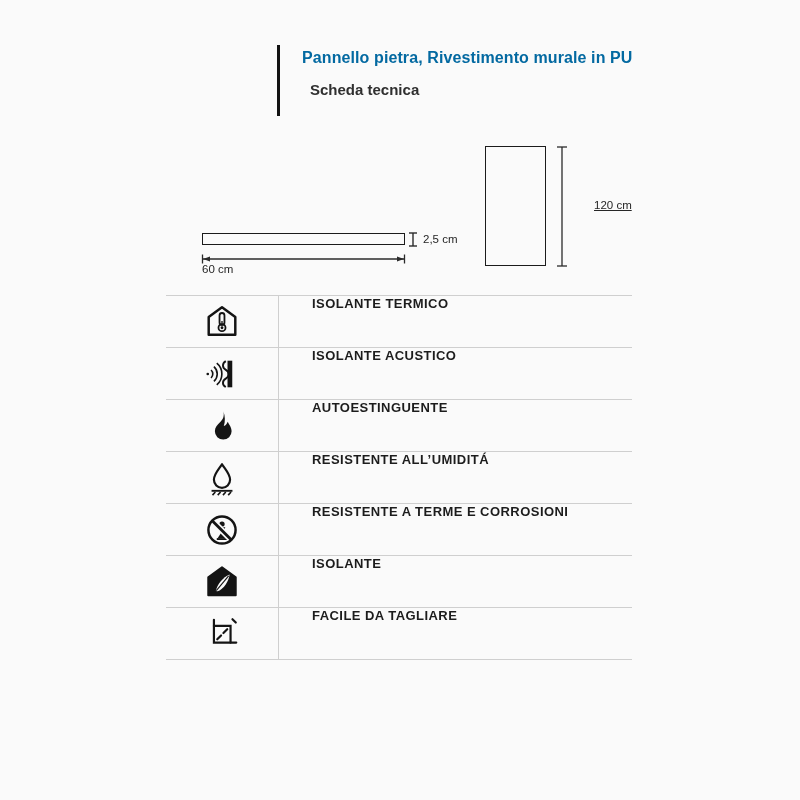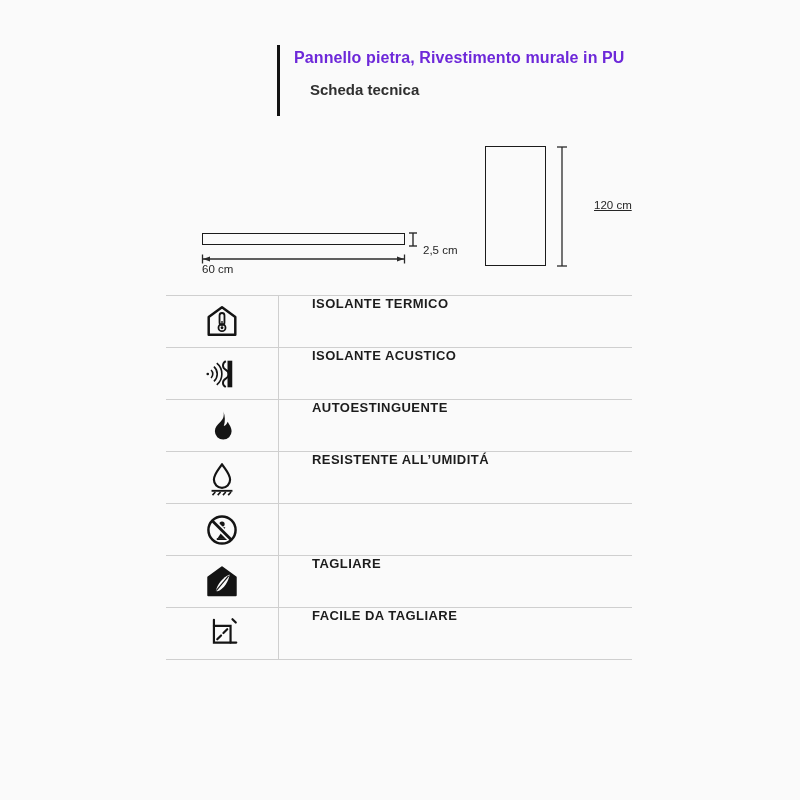--- a/index.html
+++ b/index.html
@@ -9,7 +9,7 @@
 
   
   .accent-bar{left:277px;top:45px;width:3px;height:71px;background:#121212;}
-  .title{left:294px;top:49px;font-size:16px;font-weight:bold;color:#6d28d9;letter-spacing:.1px;}
+  .title{left:302px;top:49px;font-size:16px;font-weight:bold;color:#0369a1;letter-spacing:.1px;}
   .subtitle{left:310px;top:81px;font-size:15px;font-weight:700;color:#2f2f2f;}
 
   

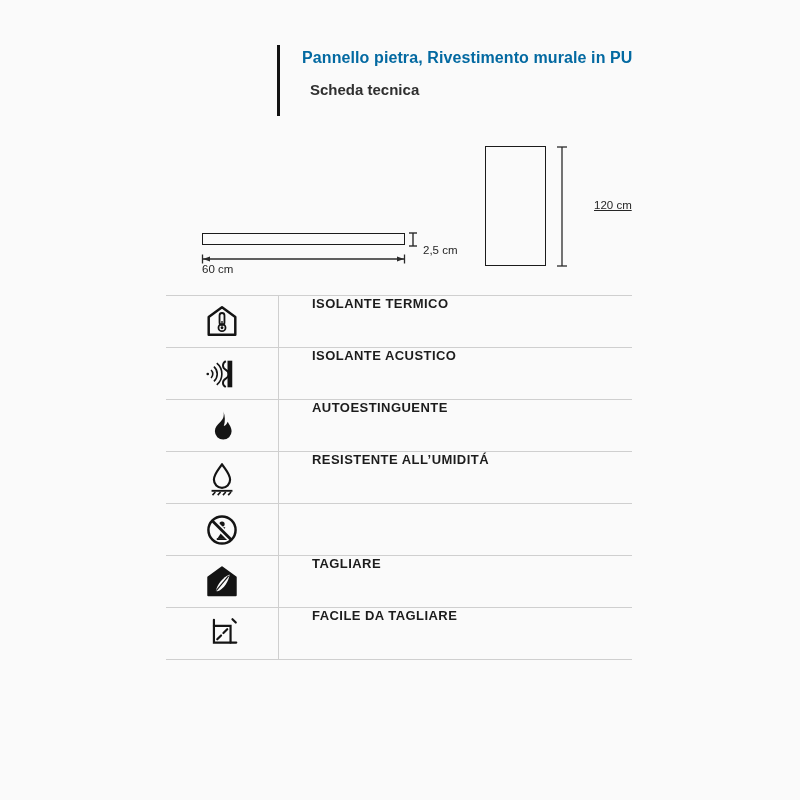--- a/index.html
+++ b/index.html
@@ -19,7 +19,7 @@
   
   .side-rect{left:202px;top:233px;width:201px;height:10px;border:1.6px solid #1b1b1b;background:transparent;}
   .thick-measure{left:408px;top:231px;}
-  .thick-label{left:423px;top:233px;font-size:11.5px;color:#262626;margin-top:11px;}
+  .thick-label{left:423px;top:233px;font-size:11.5px;color:#262626;}
   .width-measure{left:201px;top:251px;}
   .width-label{left:202px;top:263px;width:204px;text-align:left;font-size:11.5px;color:#262626;}
   .front-rect{left:485px;top:146px;width:59px;height:118px;border:1.6px solid #1b1b1b;background:transparent;}

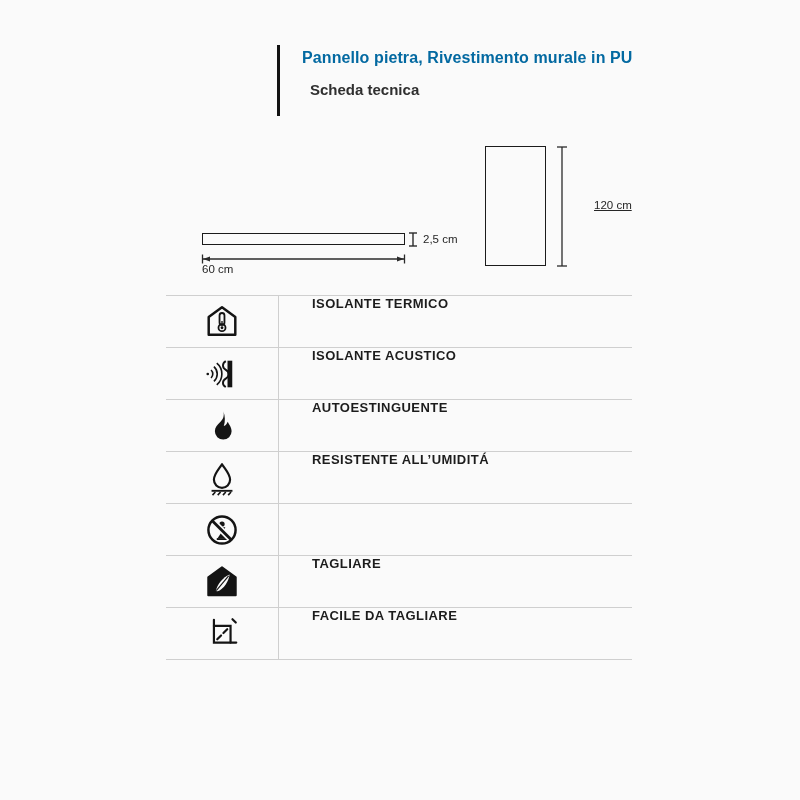--- a/index.html
+++ b/index.html
@@ -156,6 +156,9 @@
             </svg>
           </span>
     </div>
+    <div class="label-cell">
+      <span class="feature-label">RESISTENTE A TERME E CORROSIONI</span>
+    </div>
   </div>
 
   <div class="feature-row">

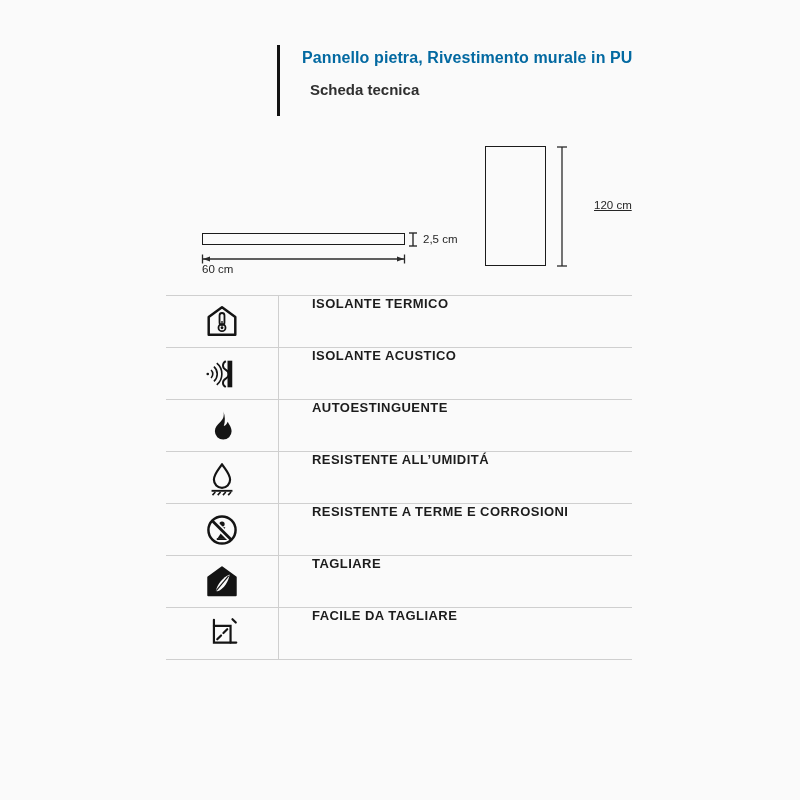--- a/index.html
+++ b/index.html
@@ -172,7 +172,7 @@
           </span>
     </div>
     <div class="label-cell">
-      <span class="feature-label">TAGLIARE</span>
+      <span class="feature-label">ISOLANTE</span>
     </div>
   </div>
 

